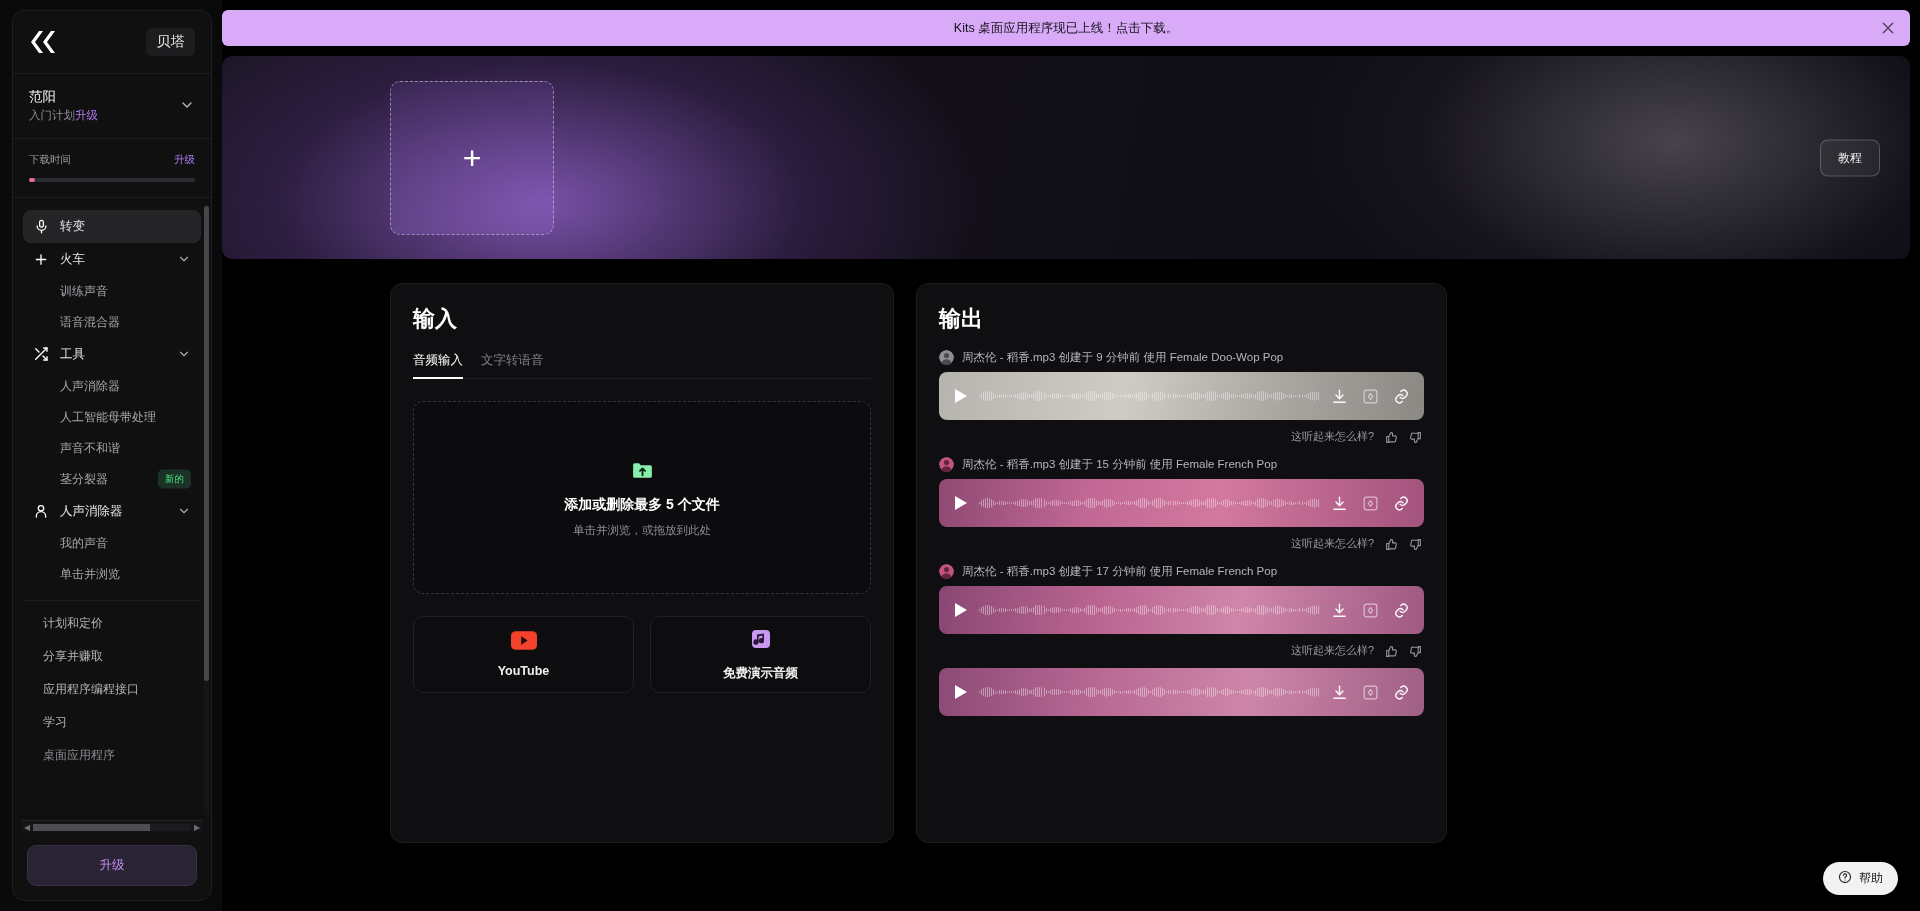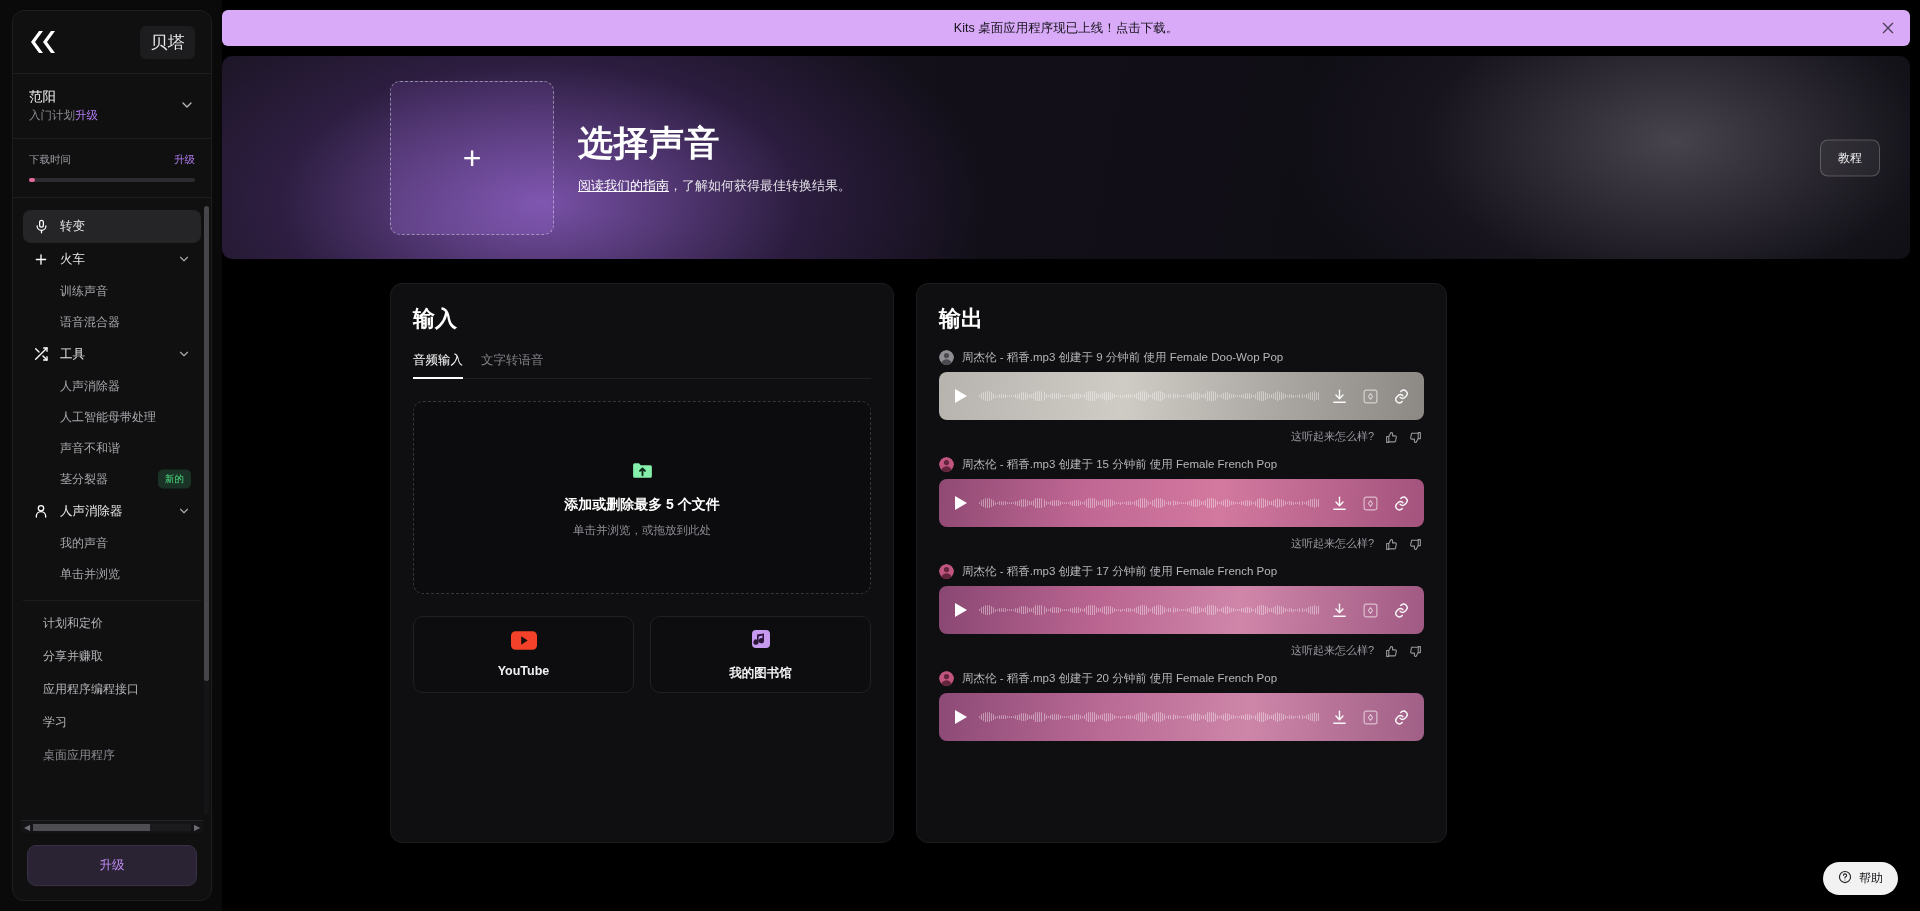--- a/index.html
+++ b/index.html
@@ -31,7 +31,7 @@
   .logo { display:flex; align-items:center; }
   .logo svg { display:block; }
   .beta-badge {
-    background:#1d1d1f; color:#e9e9ea; font-size:17px; border-radius:6px;
+    background:#1d1d1f; color:#e9e9ea; font-size:14px; border-radius:6px;
     padding:5px 10px; letter-spacing:.3px;
   }
   .sb-account {

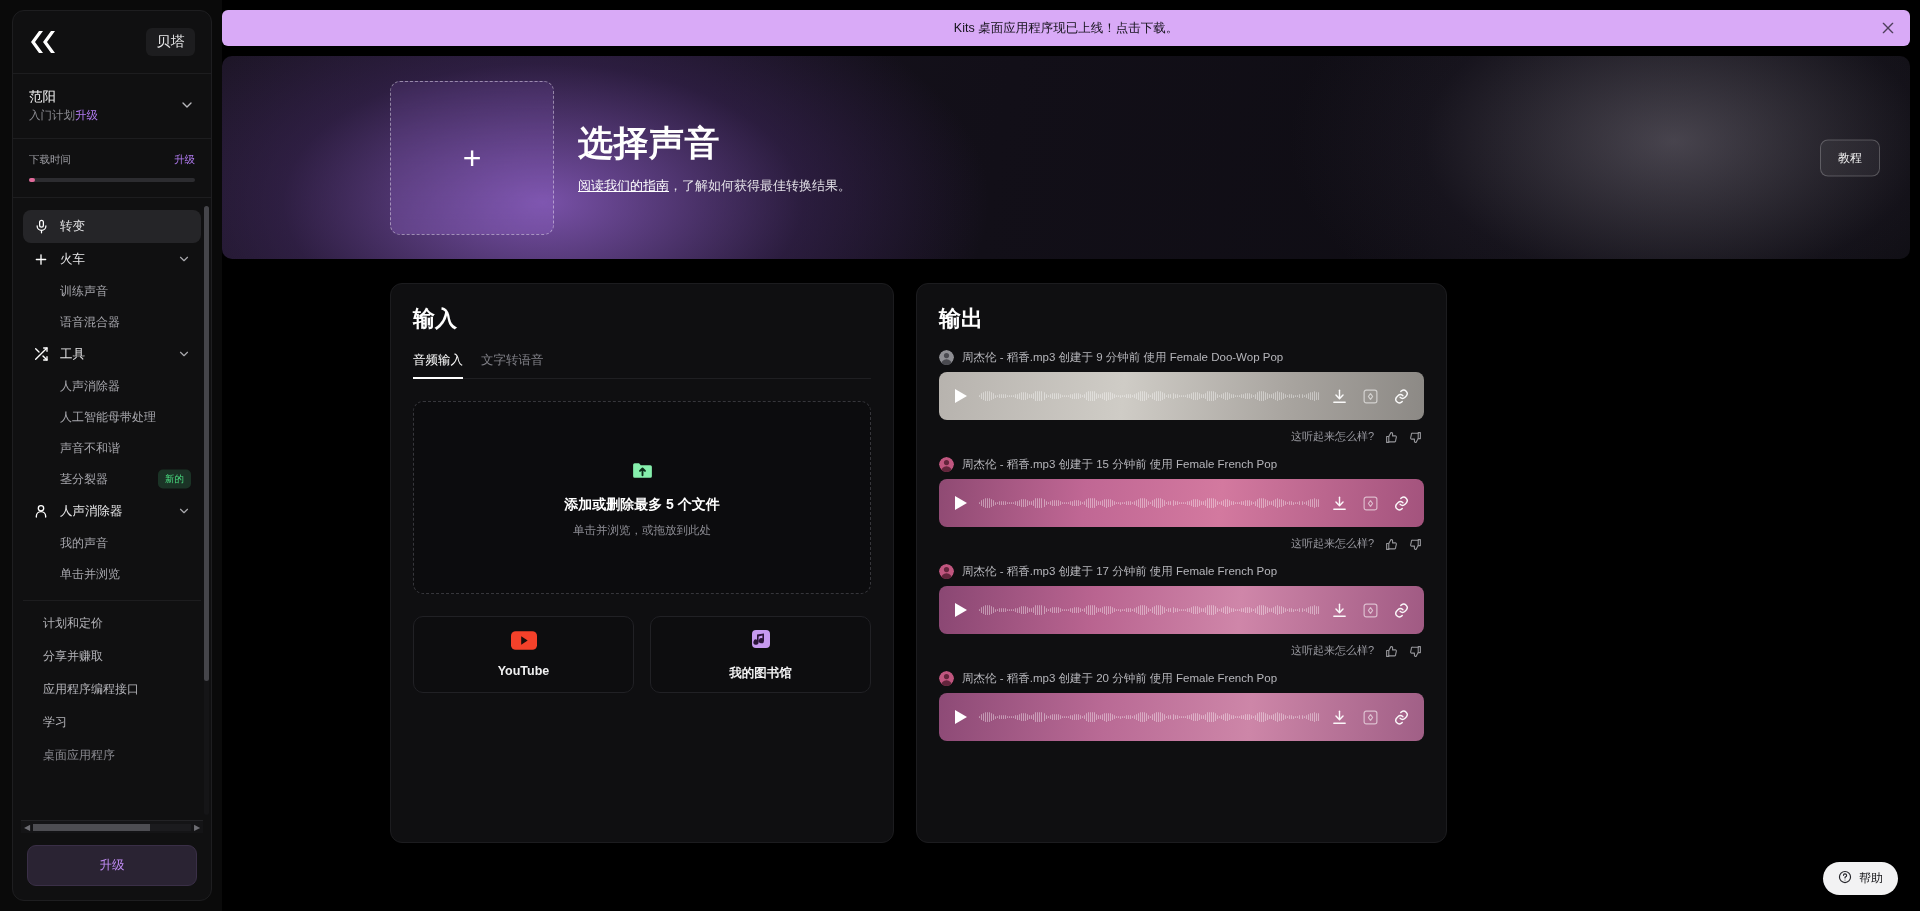--- a/index.html
+++ b/index.html
@@ -351,10 +351,6 @@
     <section class="hero">
       <div class="hero-plus">
         <span class="p">+</span>
-      </div>
-      <div class="hero-text">
-        <div class="hero-title">选择声音</div>
-        <div class="hero-sub"><a>阅读我们的指南</a><span>，了解如何获得最佳转换结果。</span></div>
       </div>
       <div class="tutorial-btn">教程</div>
     </section>

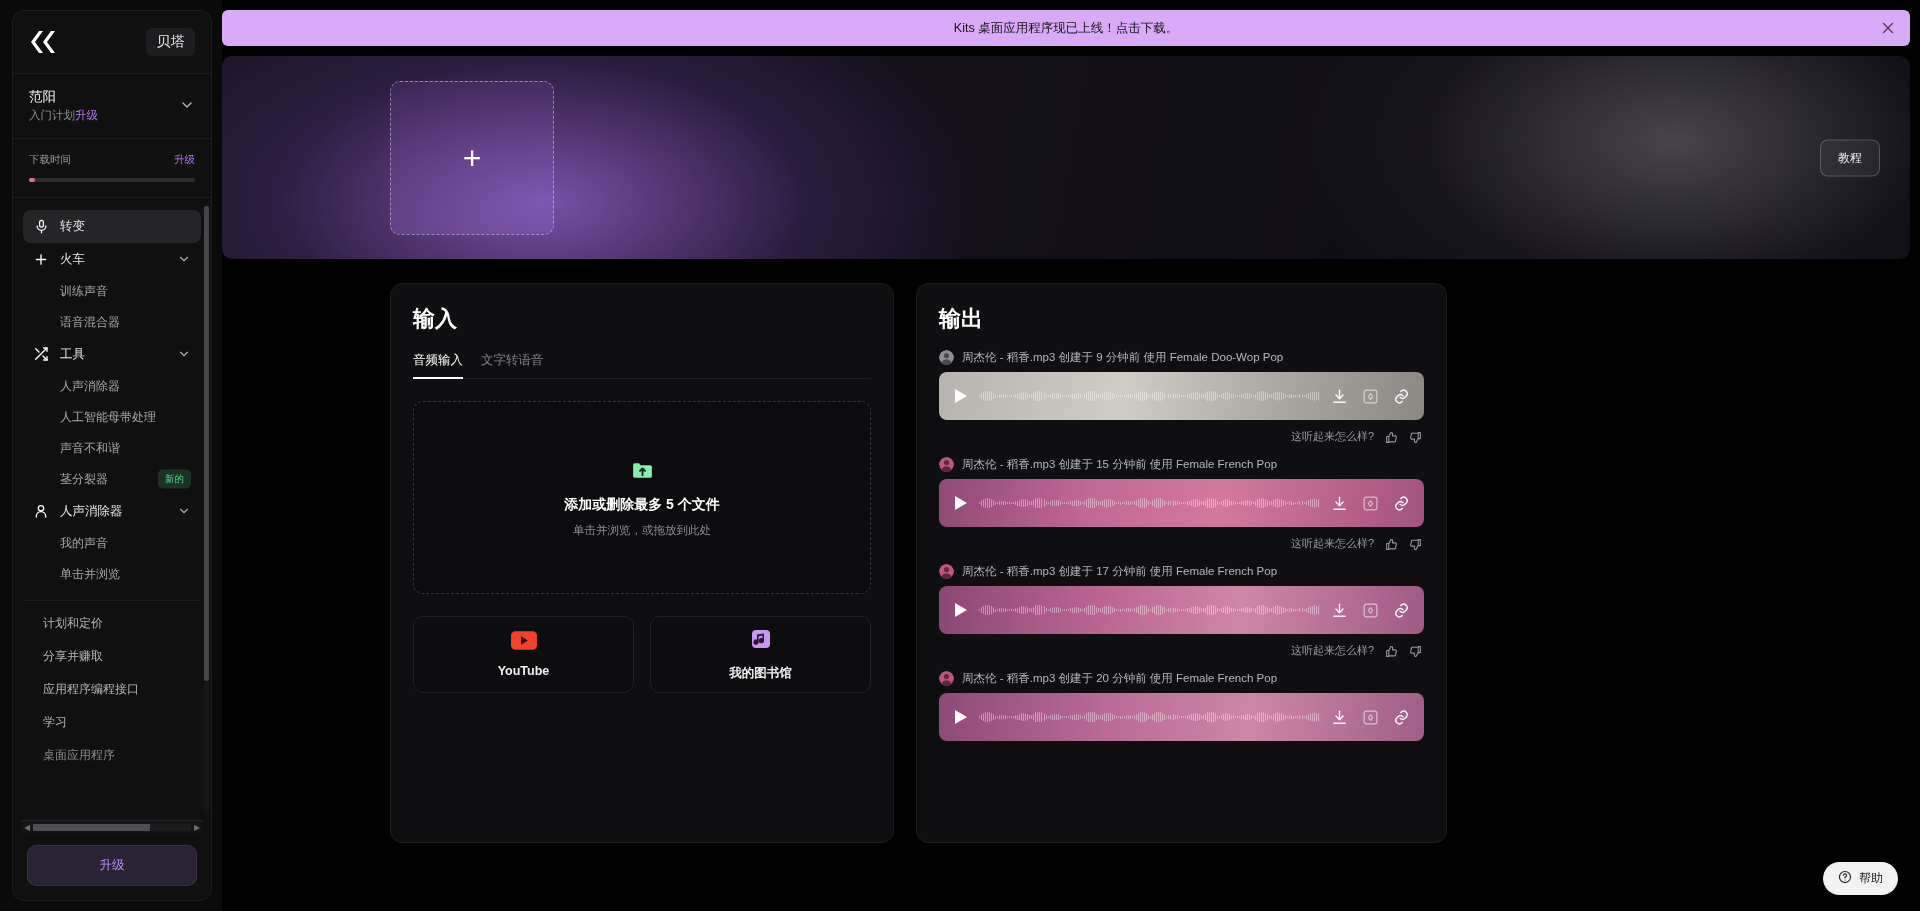--- a/index.html
+++ b/index.html
@@ -393,7 +393,7 @@
                   <path d="M15 6.5v7.2a2.6 2.6 0 1 1-1.6-2.4V8.6l-3.8.9v5.6a2.6 2.6 0 1 1-1.6-2.4V7.6z" fill="#2a1438"></path>
                 </svg>
             </span>
-            <span class="src-label">我的图书馆</span>
+            <span class="src-label">免费演示音频</span>
           </div>
         </div>
       </section>

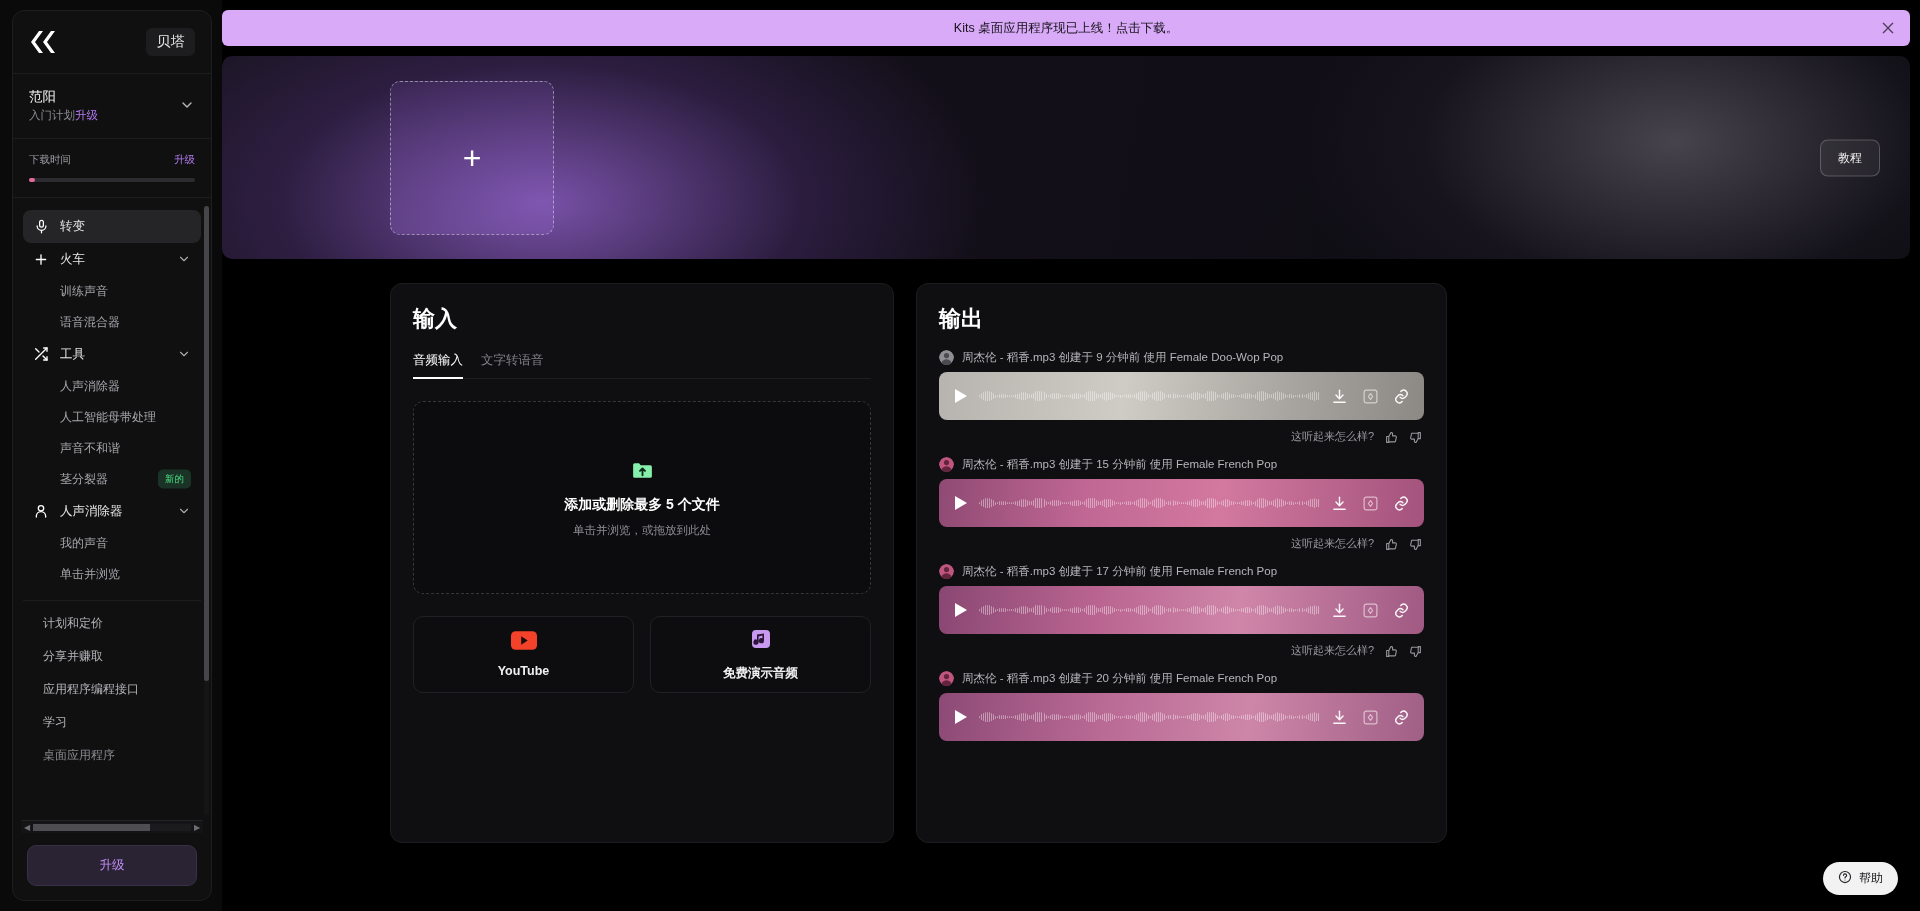--- a/index.html
+++ b/index.html
@@ -1036,14 +1036,6 @@
           </div>
 
           <div class="out-item">
-            <div class="out-meta">
-              <span class="avatar"><svg width="15" height="15" viewBox="0 0 15 15">
-                    <circle cx="7.5" cy="7.5" r="7.5" fill="#c0567f"></circle>
-                    <circle cx="7.5" cy="5.6" r="2.6" fill="#63253c"></circle>
-                    <path d="M1.8 15a5.7 5.7 0 0 1 11.4 0z" fill="#63253c"></path>
-                  </svg></span>
-              <span>周杰伦 - 稻香.mp3 创建于 20 分钟前 使用 Female French Pop</span>
-            </div>
             <div class="player p3">
               <span class="play-tri"></span>
               <span class="wave">

